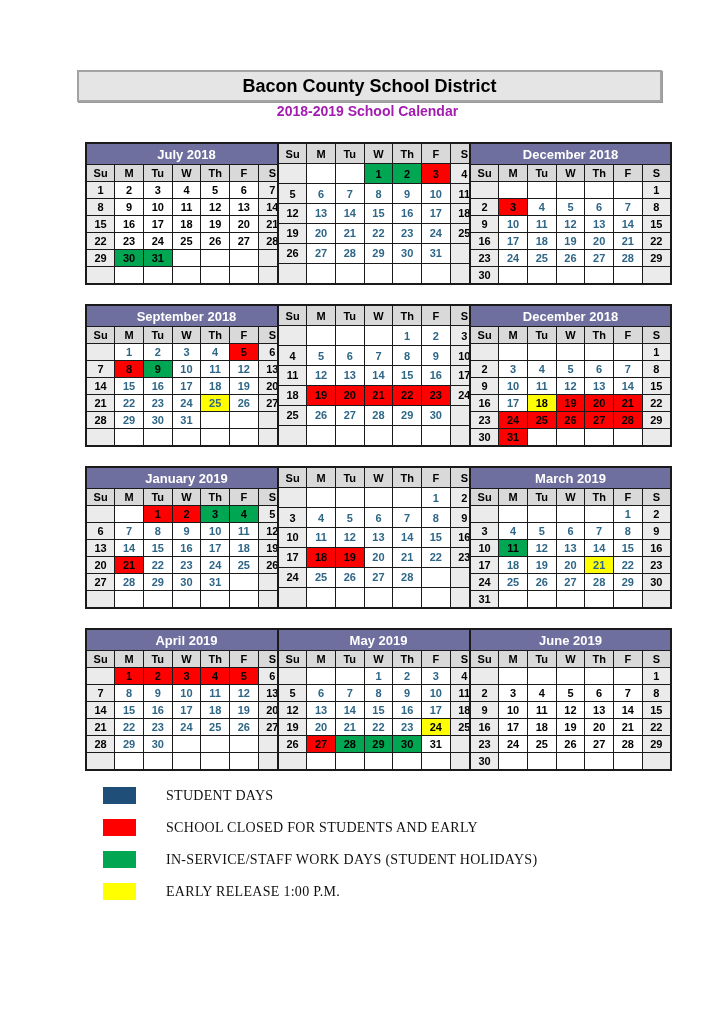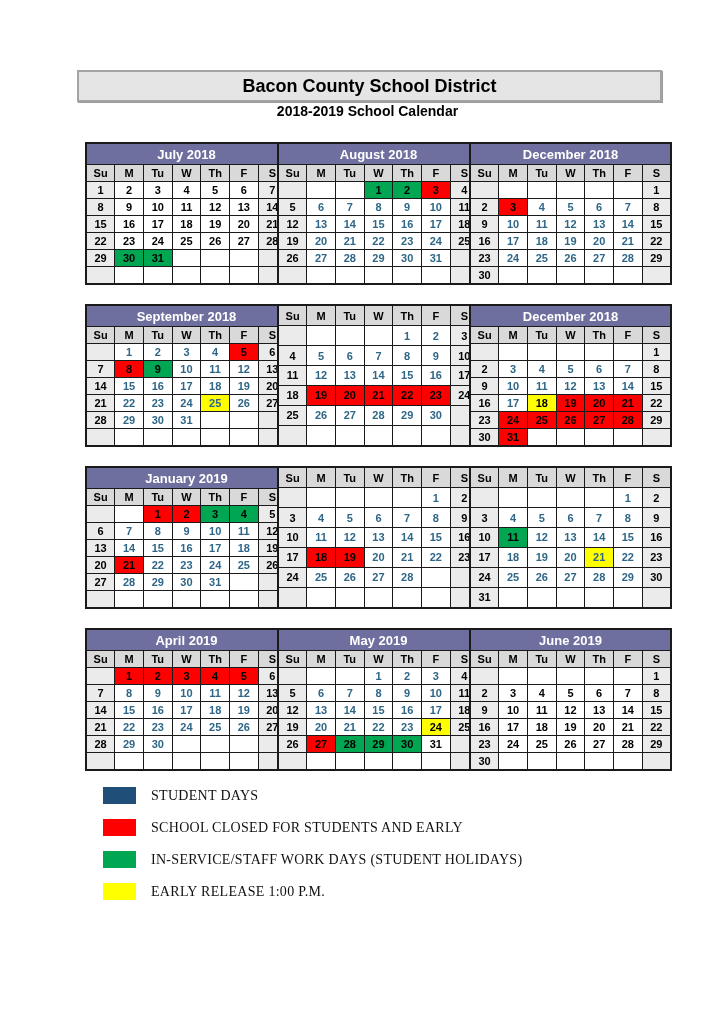--- a/index.html
+++ b/index.html
@@ -11,7 +11,7 @@
              display:flex;align-items:center;justify-content:center;
              font-size:18px;font-weight:bold;color:#000;}
   .subtitle{position:absolute;left:77px;top:103px;width:581px;text-align:center;
-            font-size:14px;font-weight:bold;color:#000000;}
+            font-size:14px;font-weight:bold;color:#a21caf;}
 
   .months{position:absolute;left:85px;top:142px;display:grid;
           grid-template-columns:repeat(3,181px);column-gap:11px;row-gap:19px;}

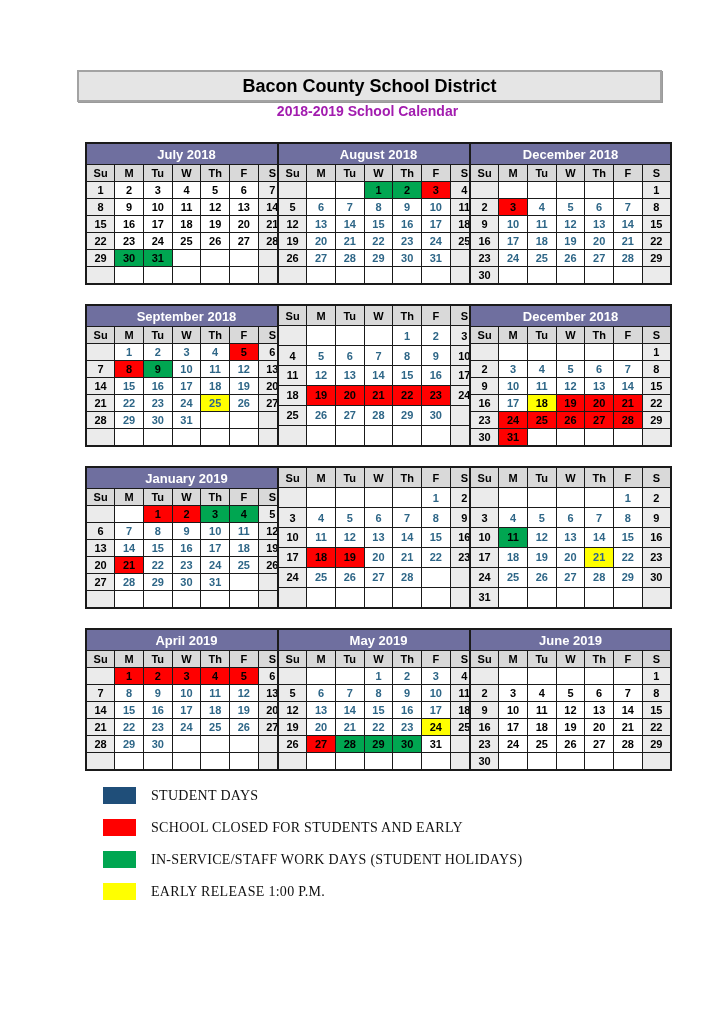--- a/index.html
+++ b/index.html
@@ -119,9 +119,6 @@
       <table class="month">
         <tbody>
           <tr>
-            <th class="mh" colspan="7">August 2018</th>
-          </tr>
-          <tr>
             <th class="dh">Su</th>
             <th class="dh">M</th>
             <th class="dh">Tu</th>

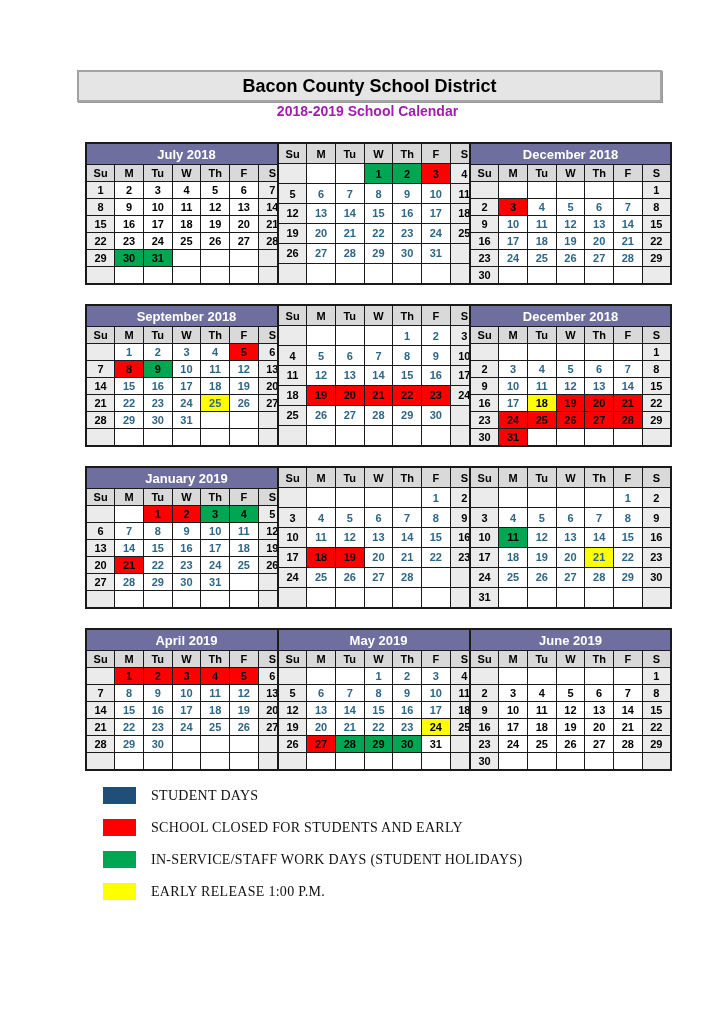--- a/index.html
+++ b/index.html
@@ -600,6 +600,9 @@
       <table class="month">
         <tbody>
           <tr>
+            <th class="mh" colspan="7">March 2019</th>
+          </tr>
+          <tr>
             <th class="dh">Su</th>
             <th class="dh">M</th>
             <th class="dh">Tu</th>

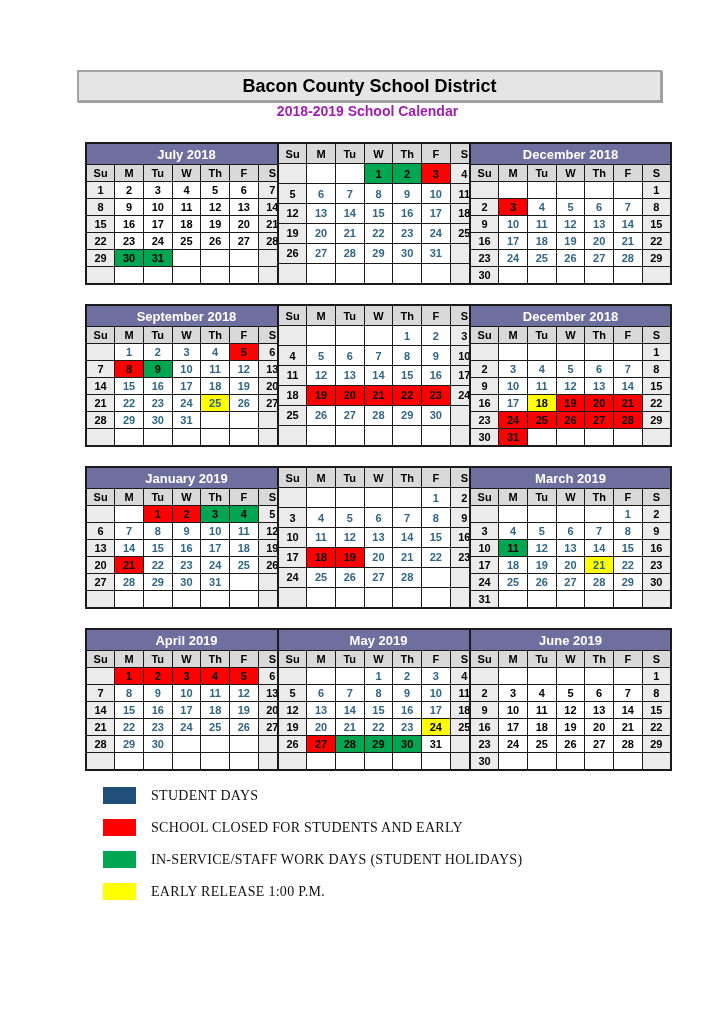--- a/index.html
+++ b/index.html
@@ -33,7 +33,7 @@
   .legend{position:absolute;left:103px;top:787px;}
   .legend-item{display:flex;align-items:center;margin-bottom:15px;height:17px;}
   .swatch{width:33px;height:17px;display:inline-block;flex:0 0 auto;}
-  .legend-label{margin-left:15px;font-family:"Liberation Serif",serif;
+  .legend-label{margin-left:30px;font-family:"Liberation Serif",serif;
                 font-size:14px;color:#111;letter-spacing:0.3px;}
 </style>
 </head>

